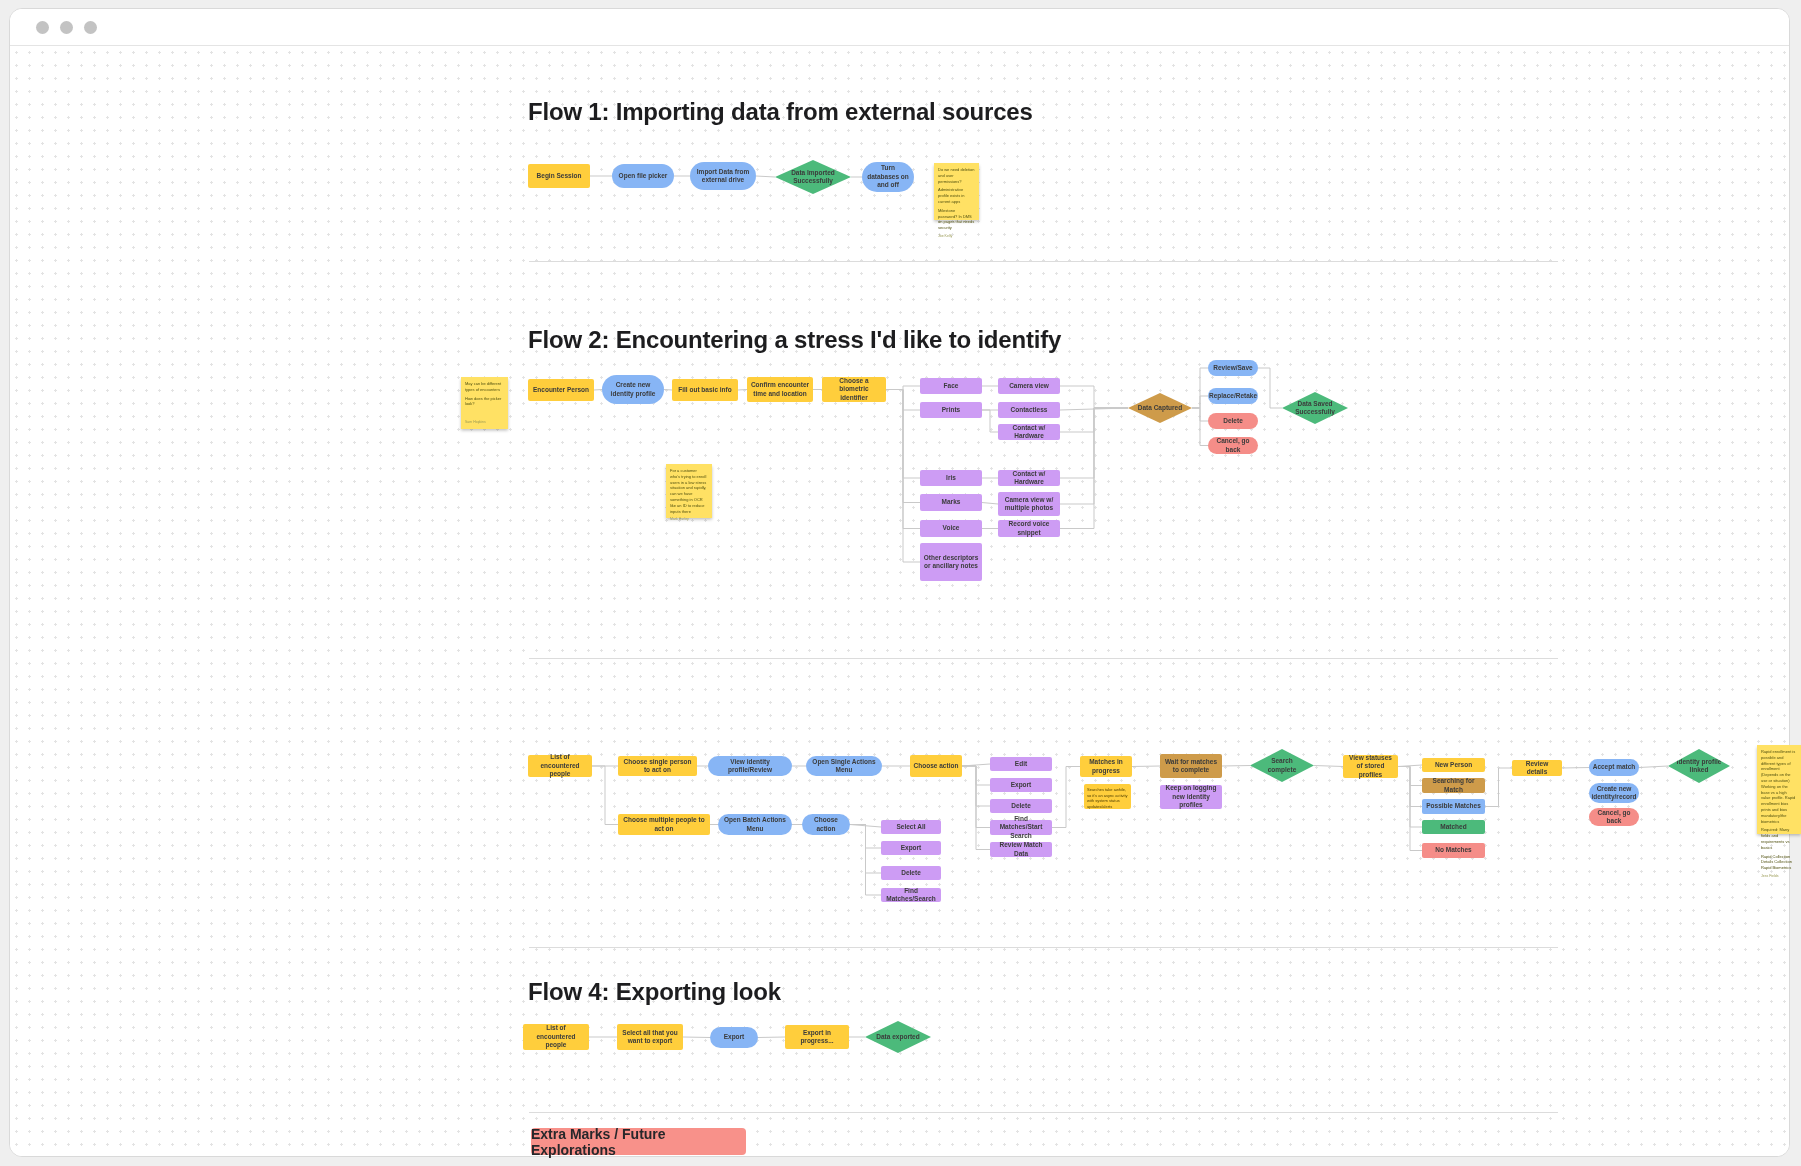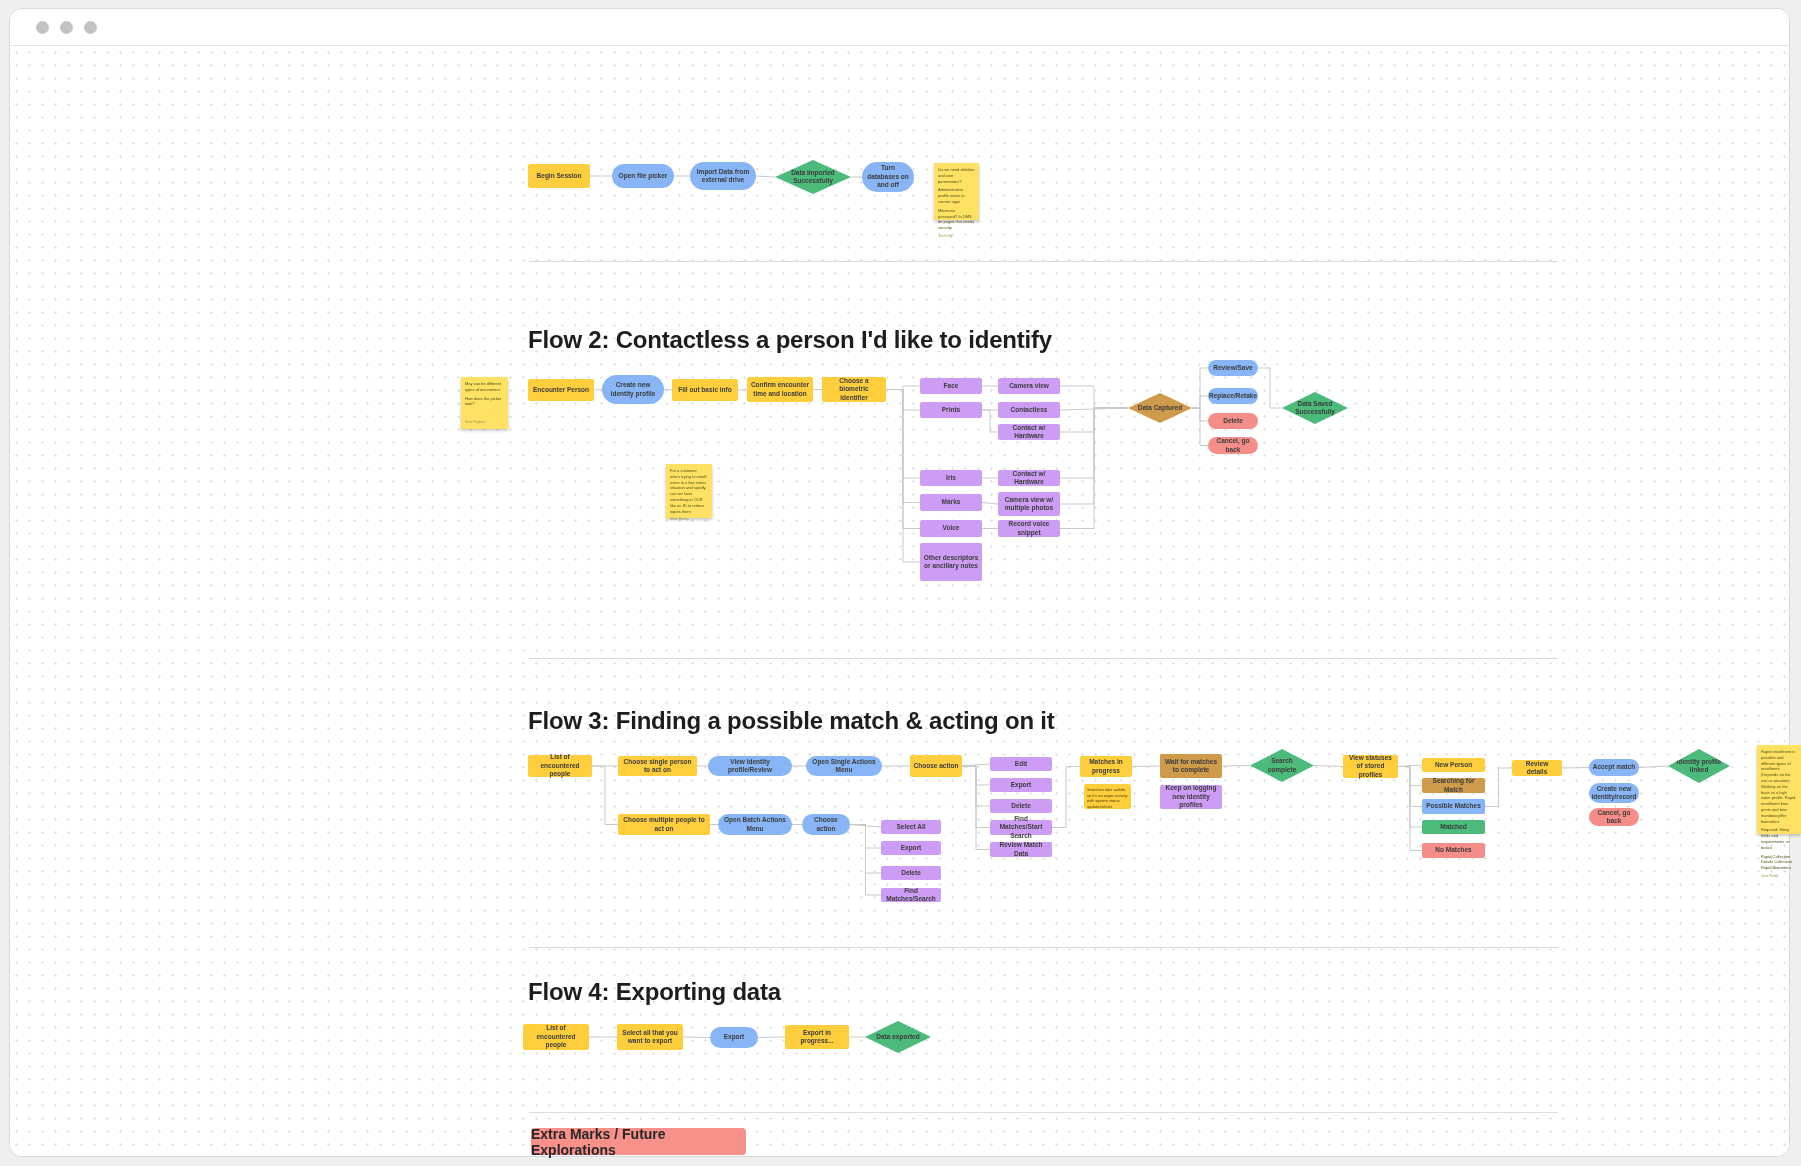--- a/index.html
+++ b/index.html
@@ -114,6 +114,7 @@
     </svg>
 
   <div id="objects">
+    <div class="flow-title" style="left:528px;top:98px">Flow 1: Importing data from external sources</div>
     <div class="flow-title" style="left:528px;top:326px">Flow 2: Contactless a person I'd like to identify</div>
     <div class="flow-title" style="left:528px;top:707px">Flow 3: Finding a possible match &amp; acting on it</div>
     <div class="flow-title" style="left:528px;top:978px">Flow 4: Exporting data</div>

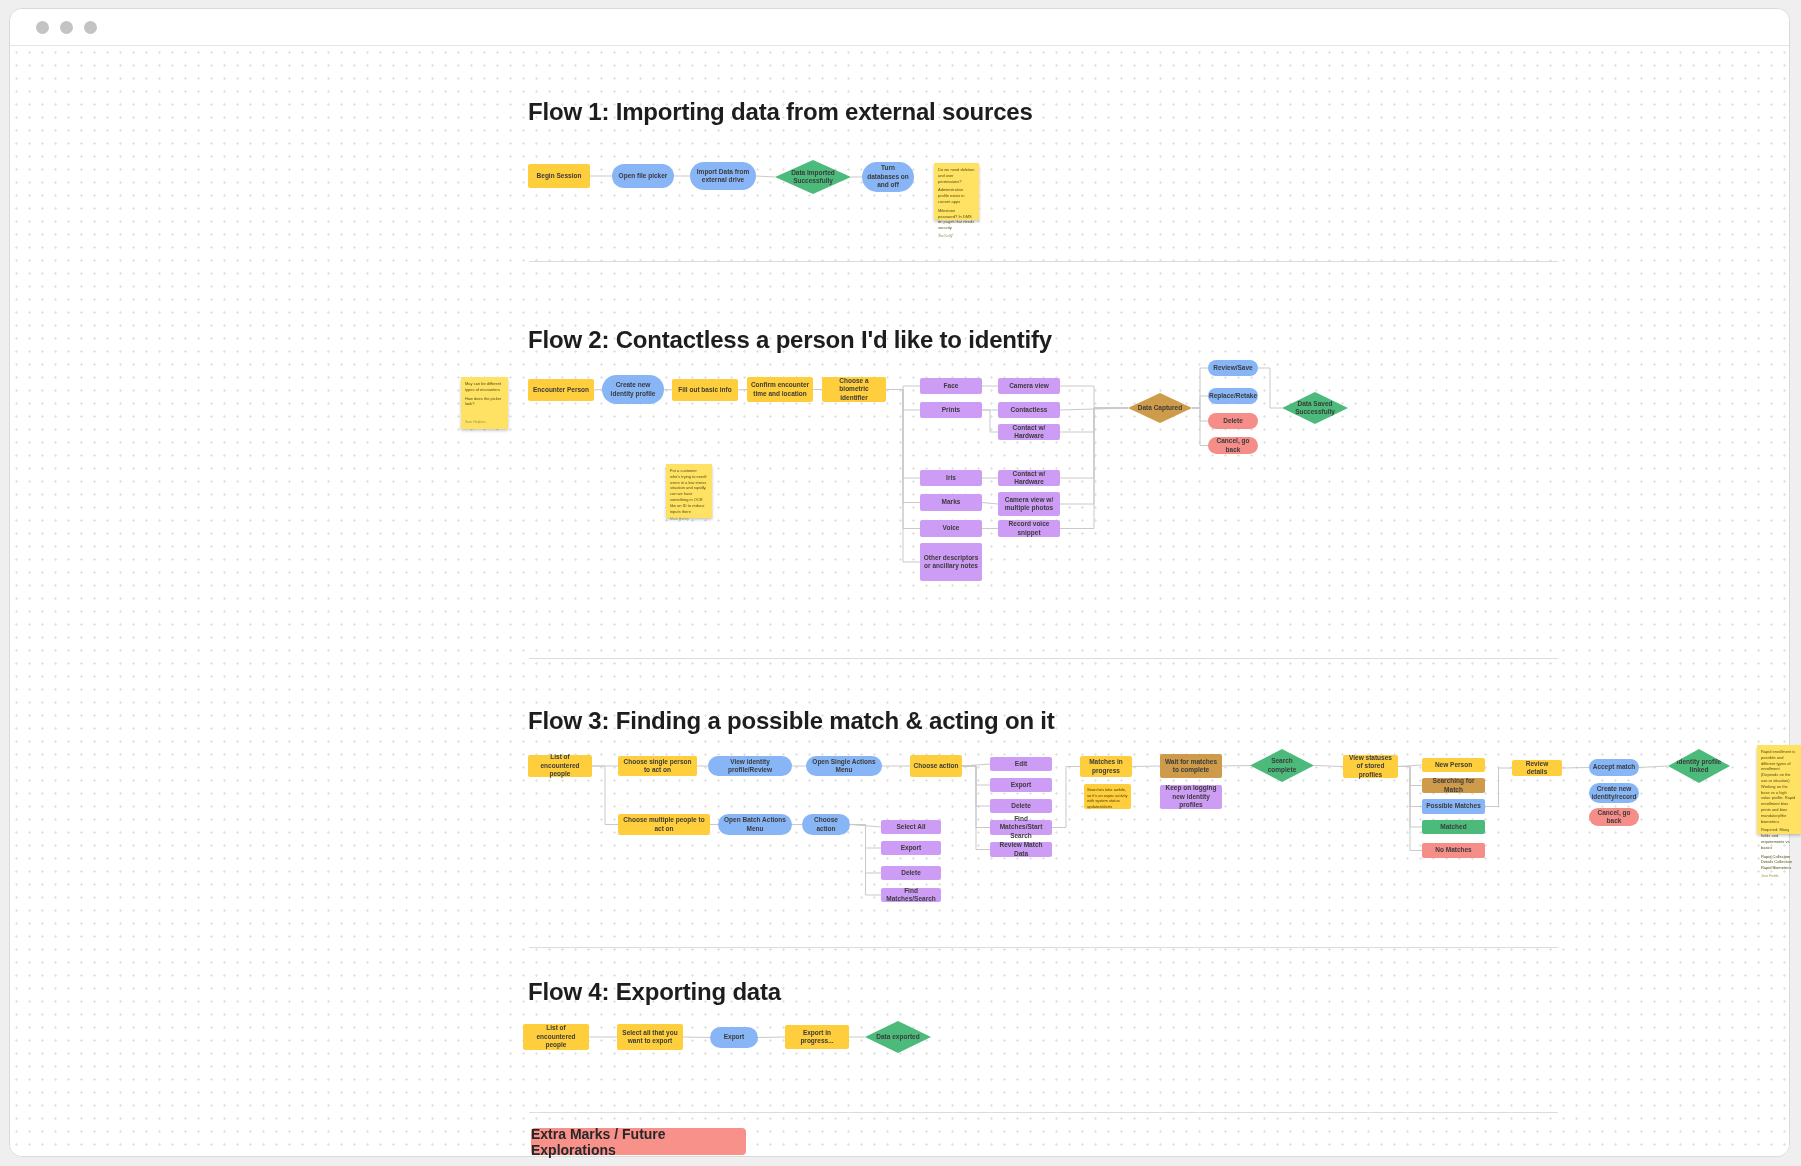--- a/index.html
+++ b/index.html
@@ -115,7 +115,7 @@
 
   <div id="objects">
     <div class="flow-title" style="left:528px;top:98px">Flow 1: Importing data from external sources</div>
-    <div class="flow-title" style="left:528px;top:326px">Flow 2: Contactless a person I'd like to identify</div>
+    <div class="flow-title" style="left:528px;top:326px">Flow 2: Encountering a stress I'd like to identify</div>
     <div class="flow-title" style="left:528px;top:707px">Flow 3: Finding a possible match &amp; acting on it</div>
     <div class="flow-title" style="left:528px;top:978px">Flow 4: Exporting data</div>
 

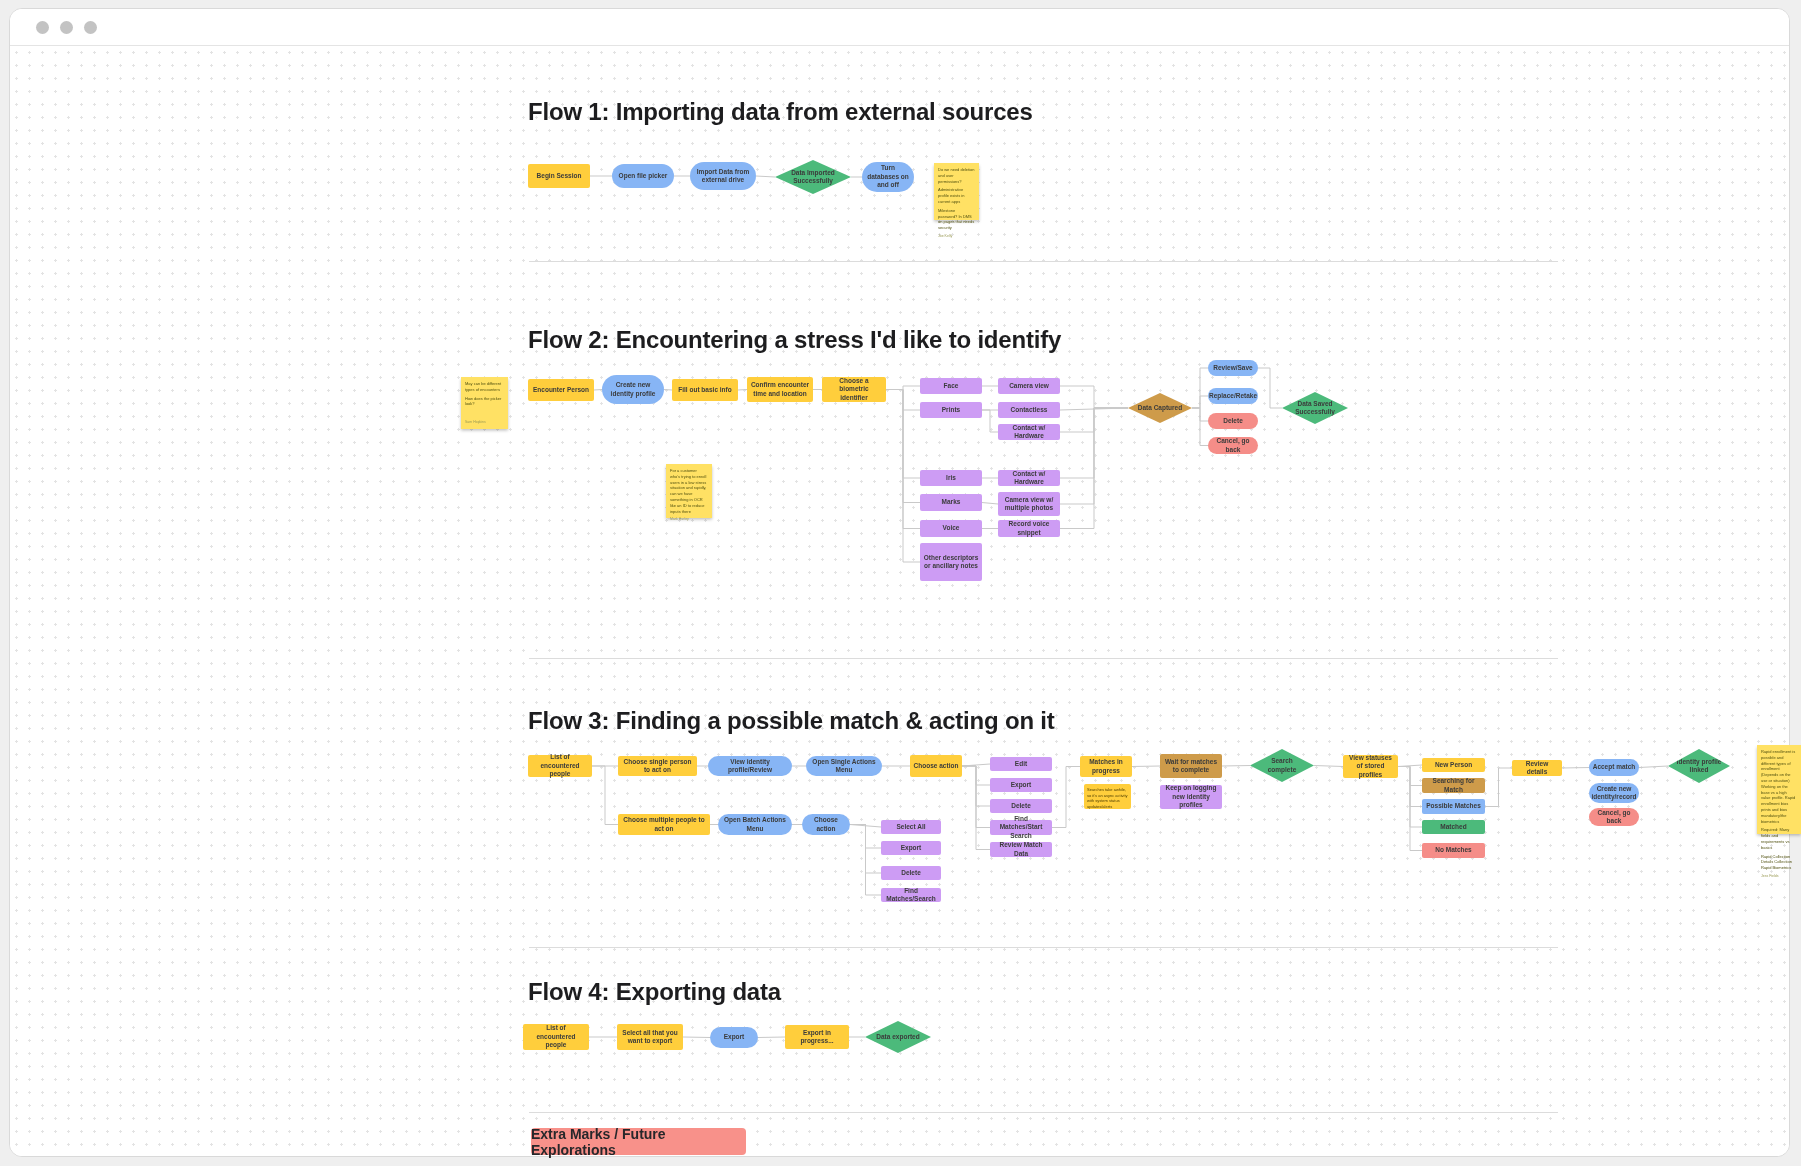--- a/index.html
+++ b/index.html
@@ -116,7 +116,6 @@
   <div id="objects">
     <div class="flow-title" style="left:528px;top:98px">Flow 1: Importing data from external sources</div>
     <div class="flow-title" style="left:528px;top:326px">Flow 2: Encountering a stress I'd like to identify</div>
-    <div class="flow-title" style="left:528px;top:707px">Flow 3: Finding a possible match &amp; acting on it</div>
     <div class="flow-title" style="left:528px;top:978px">Flow 4: Exporting data</div>
 
     <div class="sep" style="top:261px"></div>

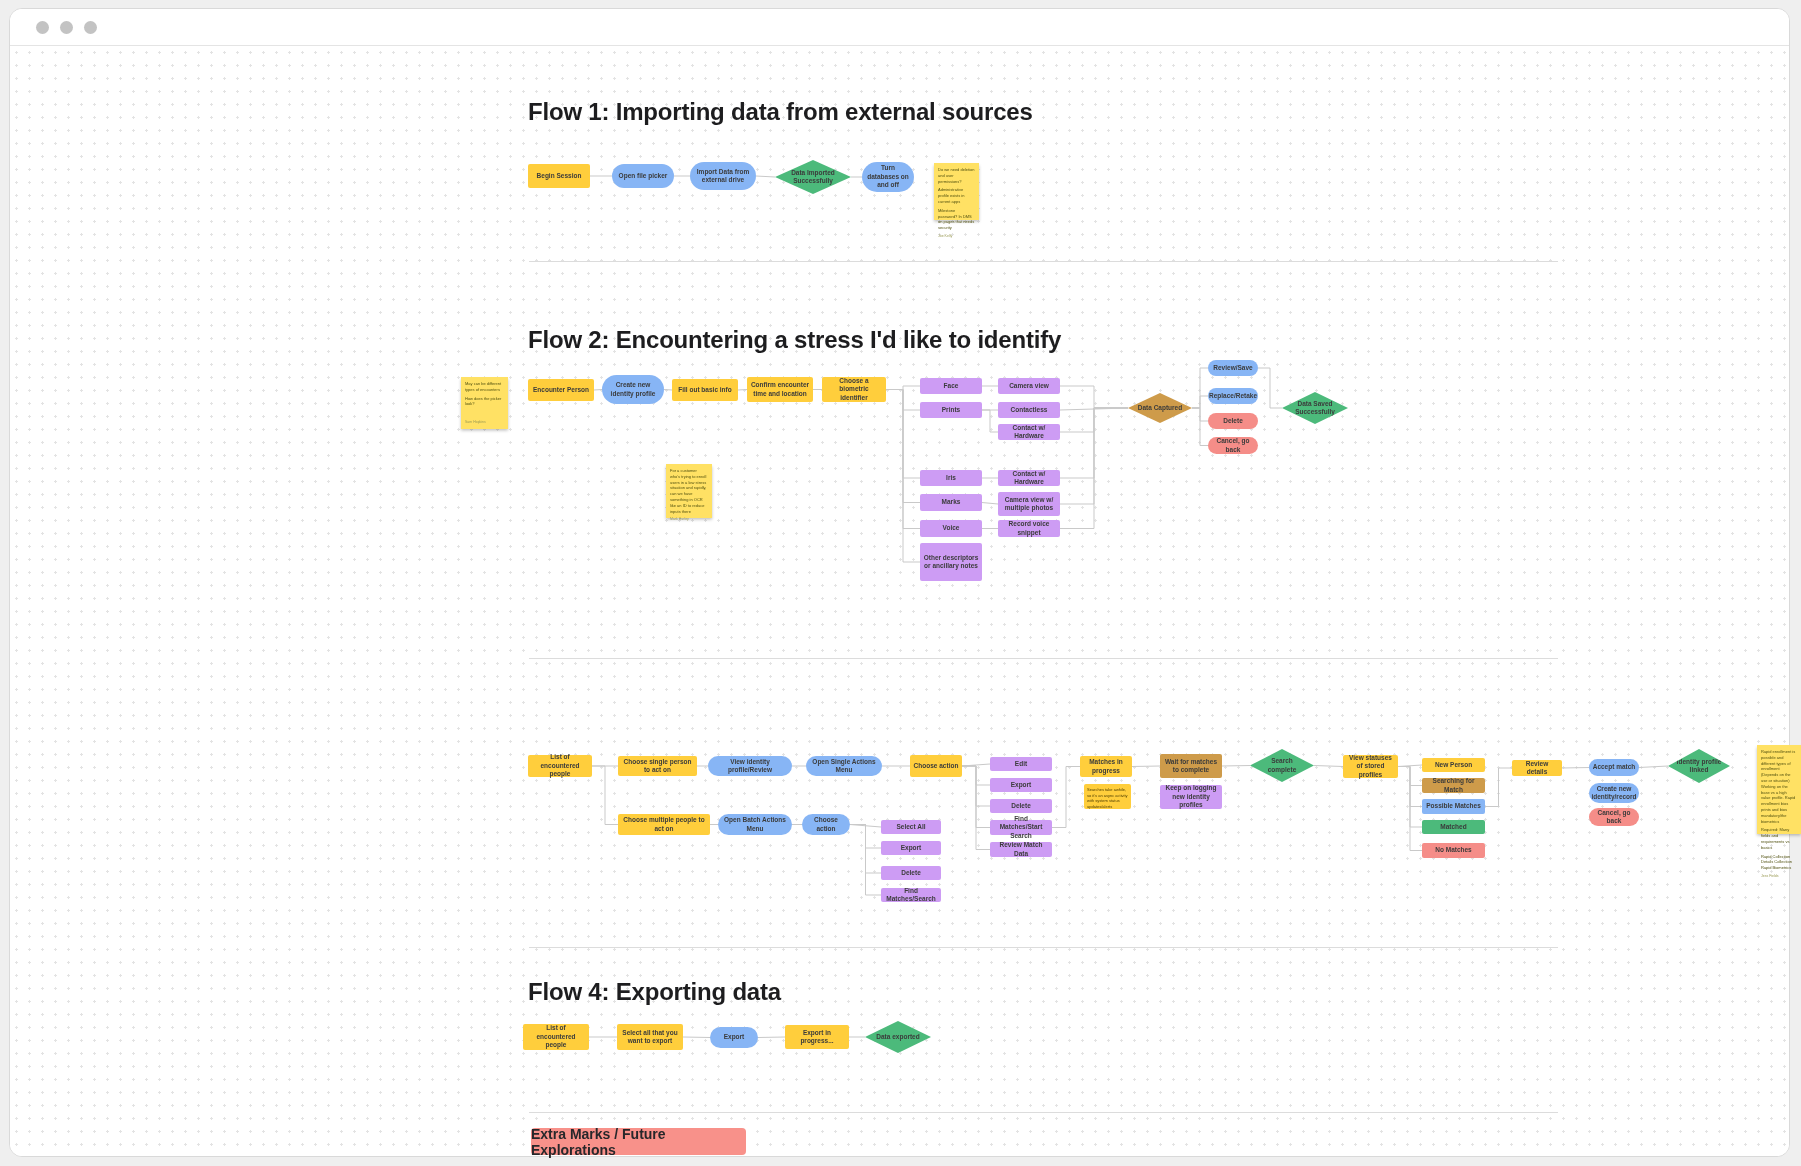--- a/index.html
+++ b/index.html
@@ -116,7 +116,7 @@
   <div id="objects">
     <div class="flow-title" style="left:528px;top:98px">Flow 1: Importing data from external sources</div>
     <div class="flow-title" style="left:528px;top:326px">Flow 2: Encountering a stress I'd like to identify</div>
-    <div class="flow-title" style="left:528px;top:978px">Flow 4: Exporting data</div>
+    <div class="flow-title" style="left:528px;top:978px">Flow 4: Exporting look</div>
 
     <div class="sep" style="top:261px"></div>
     <div class="sep" style="top:658px"></div>

